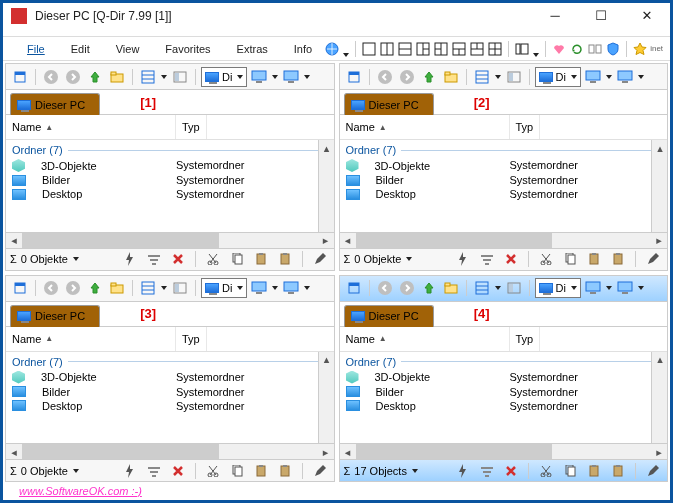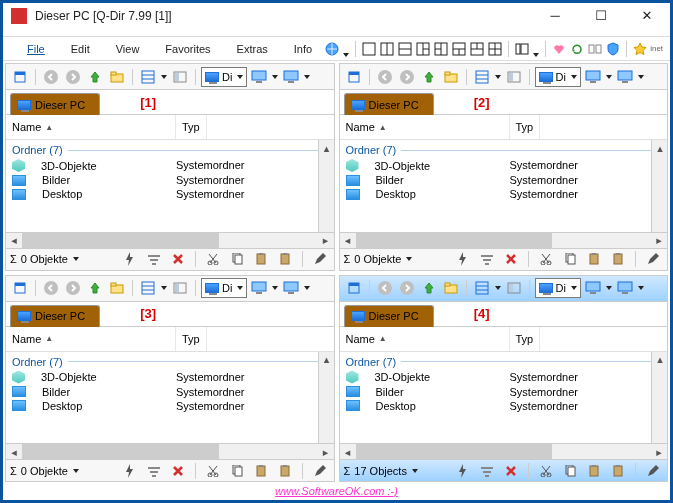--- a/index.html
+++ b/index.html
@@ -50,7 +50,7 @@
   .vscroll .arrow{width:16px;height:16px;display:flex;align-items:center;justify-content:center;color:#555;}
   .status{height:22px;border-top:1px solid #ccc;background:#f7f7f7;display:flex;align-items:center;padding:0 4px;gap:4px;}
   .status.active{background:linear-gradient(#cfe8ff,#9ed1ff);}
-  .watermark{position:absolute;bottom:0;left:0;right:0;text-align:center;color:#ff33cc;font-family:"Times New Roman",serif;font-size:18px;font-style:italic;pointer-events:none;z-index:100;}
+  .watermark{position:absolute;bottom:0;left:16px;right:0;text-align:left;color:#ff33cc;font-family:"Times New Roman",serif;font-size:18px;font-style:italic;pointer-events:none;z-index:100;}
   .watermark .u{text-decoration:underline;}
   svg{display:block;}
 </style>

